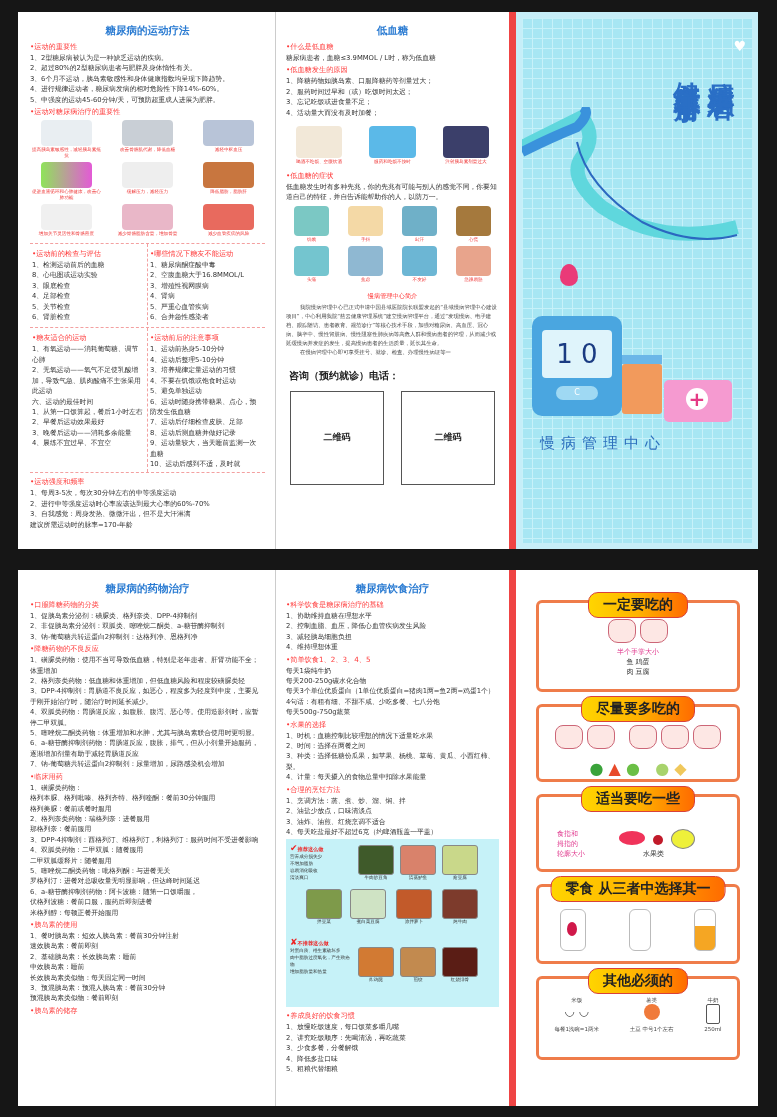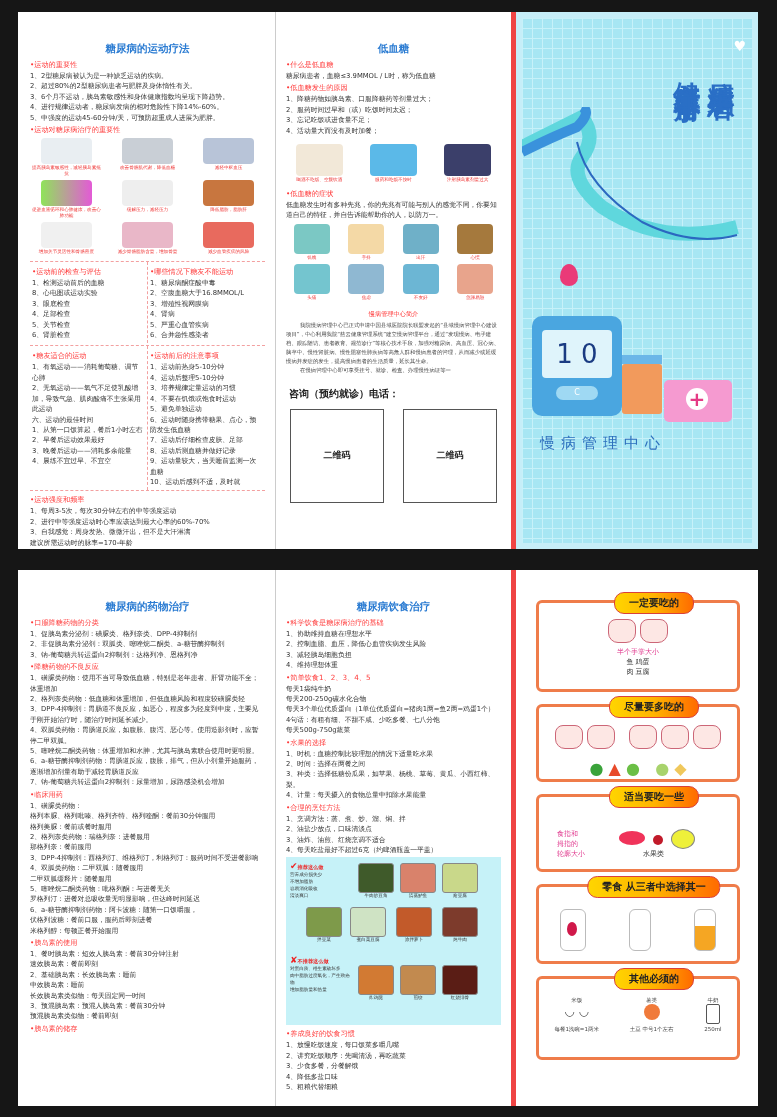--- a/index.html
+++ b/index.html
@@ -11,7 +11,7 @@
   .p1{width:258px;border-right:1px solid #ccc;padding:10px 10px 0 12px;}
   .p2{width:240px;border-right:5px solid #ef4444;padding:10px 10px 0 10px;}
   .p3{width:242px;}
-  .title{color:#2a7bd2;font-weight:bold;font-size:10.5px;text-align:center;margin:20px 0 4px;}
+  .title{color:#2a7bd2;font-weight:bold;font-size:10.5px;text-align:center;margin:2px 0 4px;}
   .sec{color:#ff3b3b;font-size:7.2px;margin:2px 0 1px;}
   .ln{font-size:6.8px;line-height:10.4px;color:#333;}
   .grid2{display:flex;border-top:1px dashed #f3a0a0;margin-top:2px;}

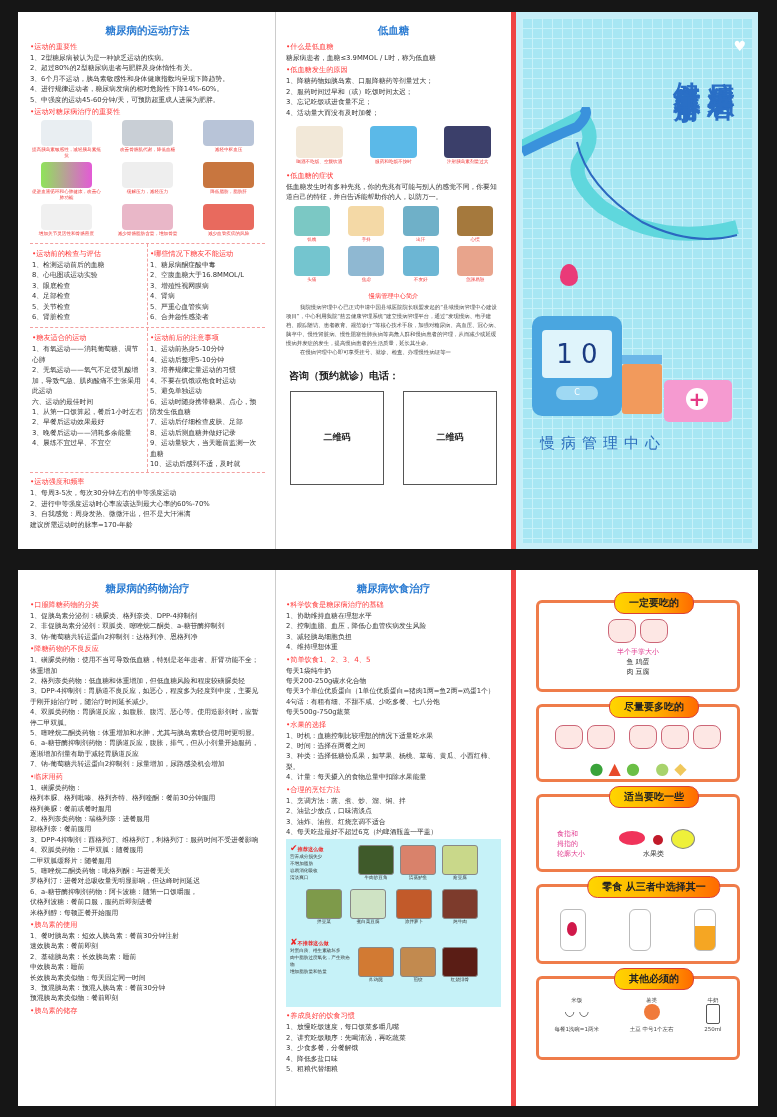--- a/index.html
+++ b/index.html
@@ -9,7 +9,7 @@
   .sheet.bottom{left:18px;top:570px;width:740px;height:536px;}
   .panel{position:relative;overflow:hidden;box-sizing:border-box;}
   .p1{width:258px;border-right:1px solid #ccc;padding:10px 10px 0 12px;}
-  .p2{width:240px;border-right:5px solid #ef4444;padding:10px 10px 0 10px;}
+  .p2{width:240px;border-right:7px solid #ef4444;padding:10px 10px 0 10px;}
   .p3{width:242px;}
   .title{color:#2a7bd2;font-weight:bold;font-size:10.5px;text-align:center;margin:2px 0 4px;}
   .sec{color:#ff3b3b;font-size:7.2px;margin:2px 0 1px;}

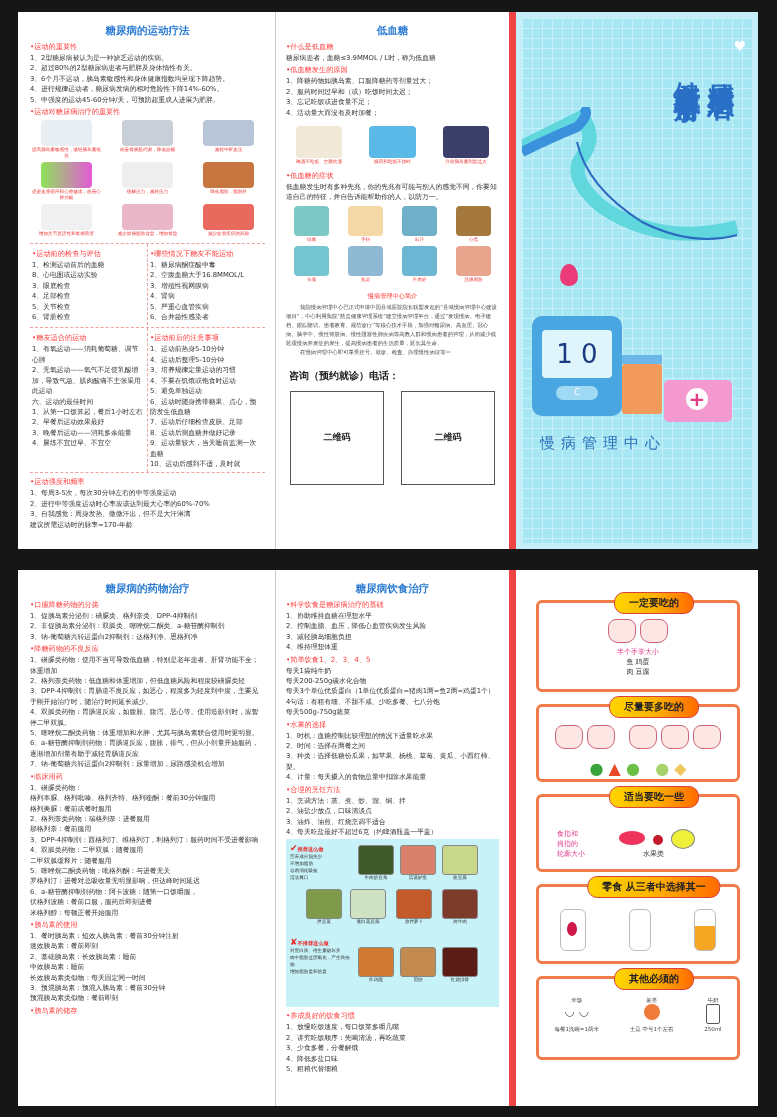--- a/index.html
+++ b/index.html
@@ -49,7 +49,7 @@
   .tip{font-size:4.6px;color:#333;line-height:7px;}
   .p3b{padding:24px 18px 0 20px;}
   .plate{border:3px solid #ef7c4a;border-radius:6px;position:relative;margin-bottom:12px;background:#fff;}
-  .plate .badge{position:absolute;left:50%;transform:translateX(-50%);top:-11px;background:linear-gradient(90deg,#ffd500,#ffb300,#ff6b00);color:#222;font-weight:bold;font-size:10px;padding:3px 14px;border-radius:10px;border:1px solid #d9413a;white-space:nowrap;margin-left:16px;}
+  .plate .badge{position:absolute;left:50%;transform:translateX(-50%);top:-11px;background:linear-gradient(90deg,#ffd500,#ffb300,#ff6b00);color:#222;font-weight:bold;font-size:14px;padding:3px 14px;border-radius:10px;border:1px solid #d9413a;white-space:nowrap;}
   .pl-text{font-size:7px;color:#333;text-align:center;line-height:10px;}
   .hand{display:inline-block;width:26px;height:22px;border:1px solid #c67;border-radius:8px 8px 10px 10px;margin:0 2px;background:#fde7e4;}
   .pink{color:#e0378d;}

